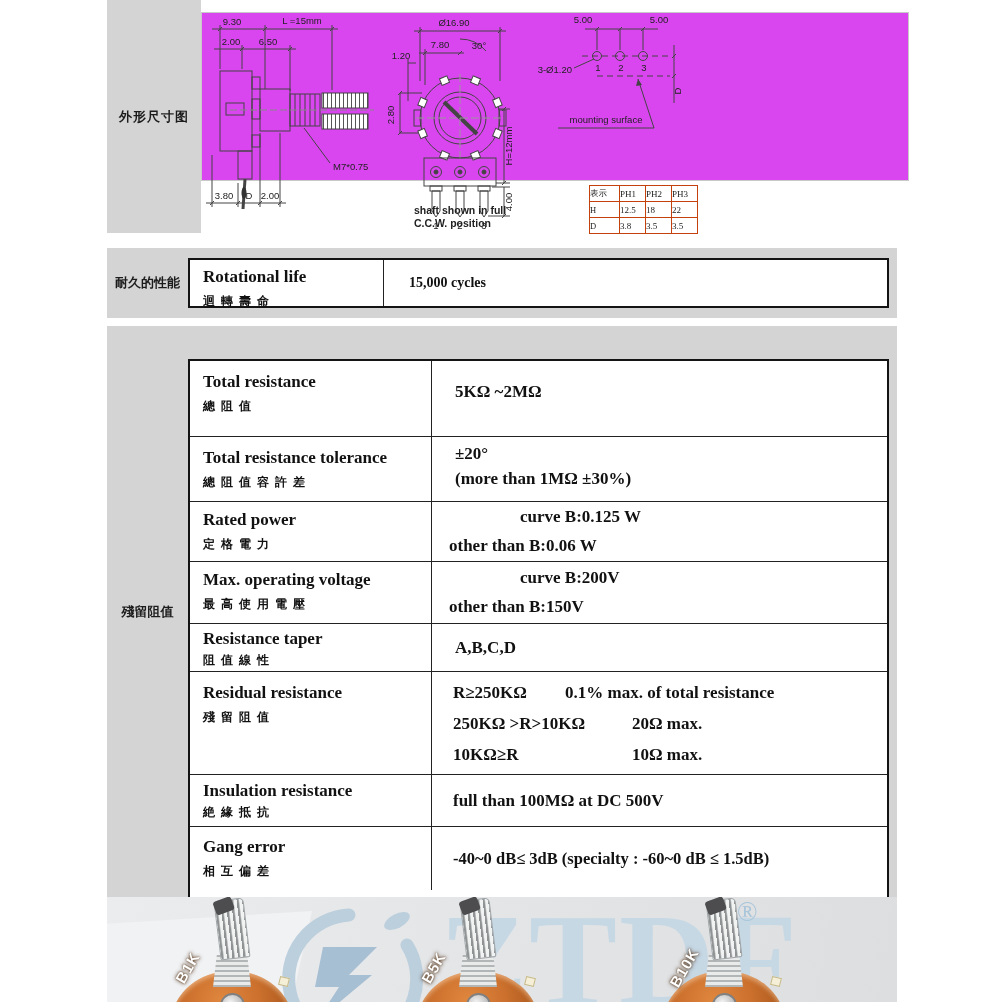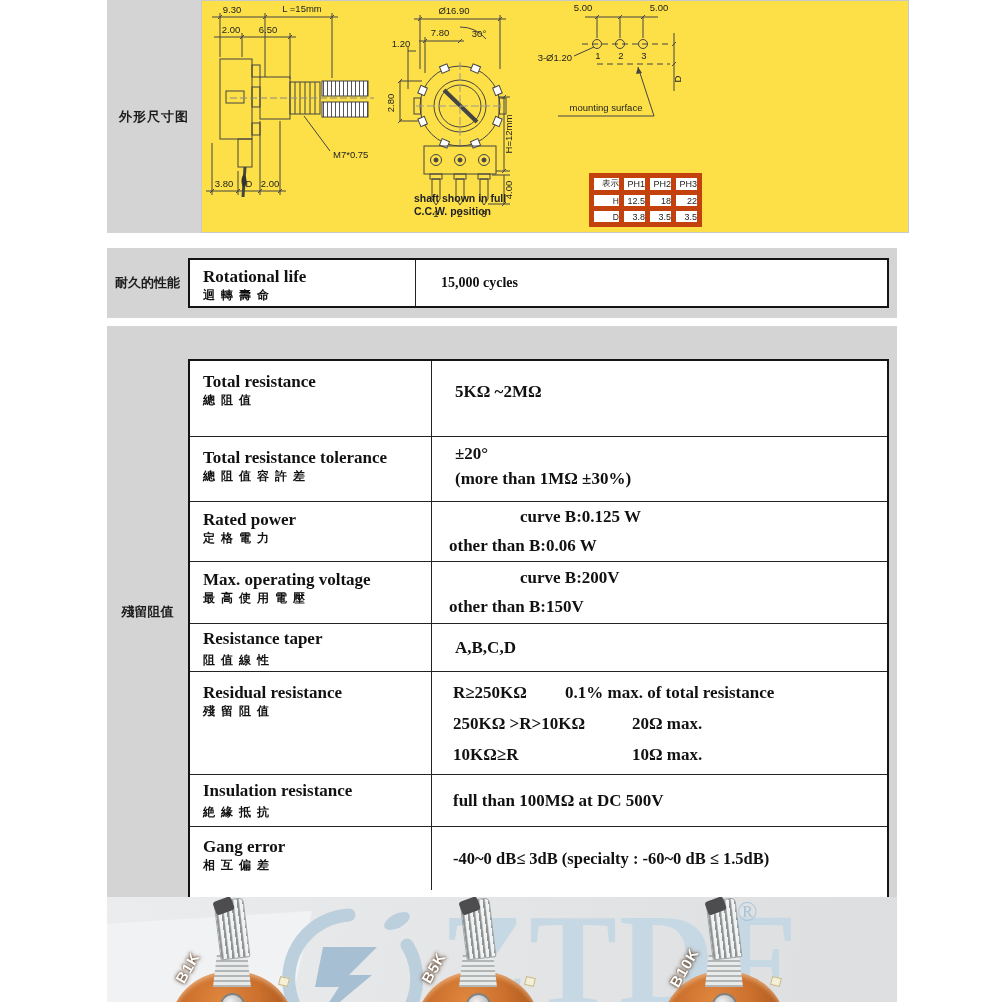--- a/index.html
+++ b/index.html
@@ -11,8 +11,8 @@
   .dim-side-label { position:absolute; left:0; top:0; width:94px; height:233px;
     background:#d4d4d4; display:flex; align-items:center; justify-content:center;
     font-size:13px; font-weight:600; color:#1c1c1c; letter-spacing:1px; }
-  .drawing-panel { position:absolute; left:94px; top:0; width:708px; height:233px;
-    background:#fde047; border:1px solid #c9c9c9; }
+  .drawing-panel { position:absolute; left:94px; top:12px; width:708px; height:169px;
+    background:#d946ef; border:1px solid #c9c9c9; }
   svg.draw { position:absolute; left:0; top:0; }
   svg.draw text { font-family:"Liberation Sans", sans-serif; font-size:9.5px; fill:#222; }
   svg.draw .cap { font-size:10.5px; font-weight:bold; }

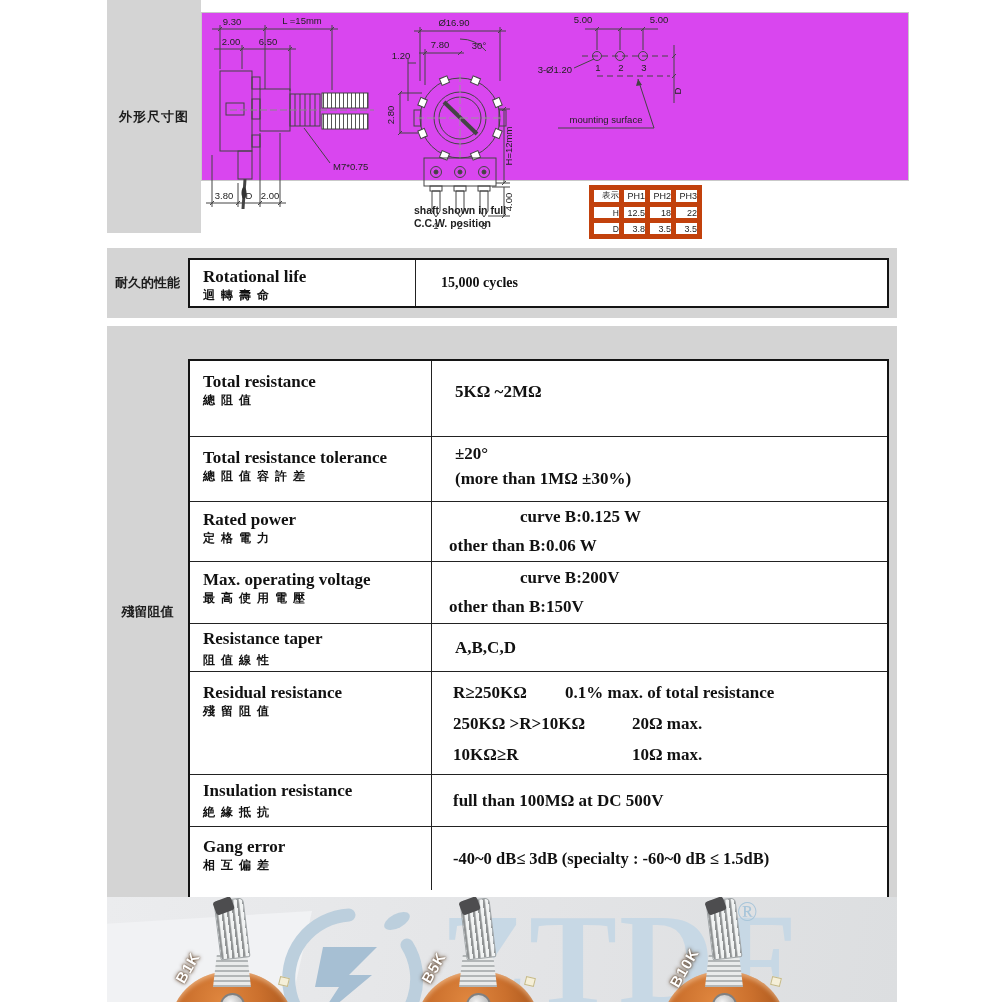--- a/index.html
+++ b/index.html
@@ -18,7 +18,7 @@
   svg.draw .cap { font-size:10.5px; font-weight:bold; }
   .ph-table { position:absolute; left:387px; top:172px; border-collapse:collapse;
     font-size:9px; color:#222; background:#fff; }
-  .ph-table td { border:5px solid #c2410c; width:26px; height:16px; text-align:right; padding:0; }
+  .ph-table td { border:1px solid #c2410c; width:26px; height:16px; text-align:left; padding:0;font-family:Liberation Serif, serif; }
   .ph-table td:first-child { width:30px; font-size:8.5px; }
 
   

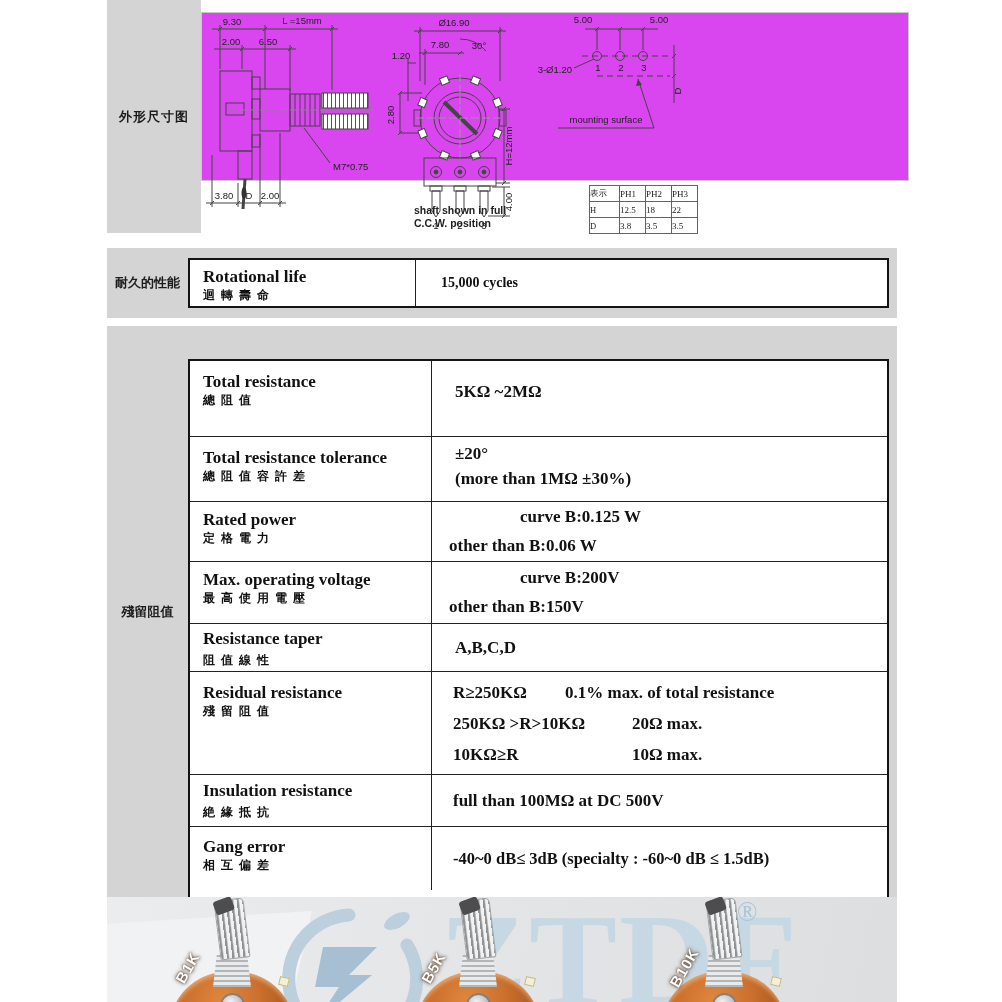--- a/index.html
+++ b/index.html
@@ -31,7 +31,7 @@
   
   .sec-dur { top:248px; height:70px; }
   .dur-box { left:81px; top:10px; width:701px; height:50px; display:flex; }
-  .dur-l { width:226px; border-right:1px solid #222; padding:7px 0 0 13px; }
+  .dur-l { width:194px; border-right:1px solid #222; padding:7px 0 0 13px; }
   .dur-r { flex:1; display:flex; align-items:center; padding-left:25px; }
 
   

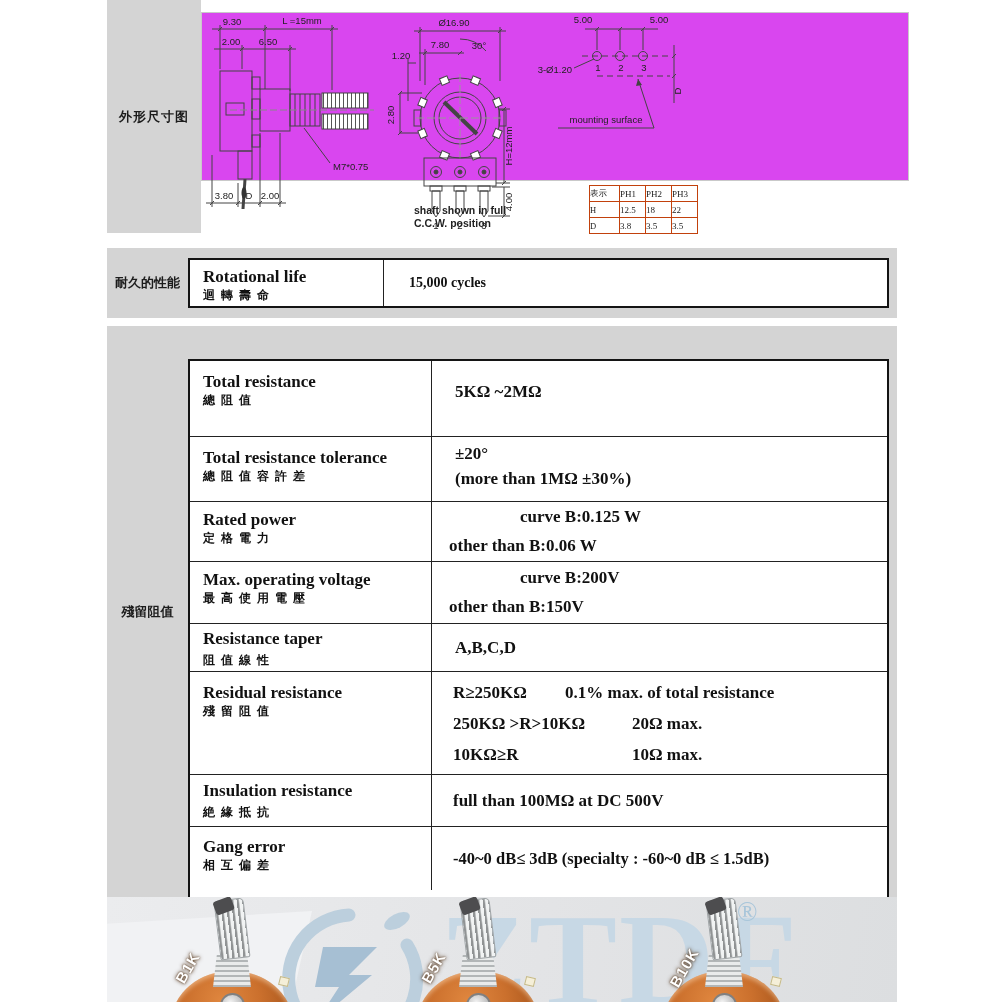--- a/index.html
+++ b/index.html
@@ -36,7 +36,7 @@
 
   
   .en { font-family:"Liberation Serif", serif; font-weight:bold; font-size:17px; color:#111; display:block; }
-  .zh { display:block; font-size:12px; font-weight:bold; letter-spacing:6px; color:#111; }
+  .zh { display:block; font-size:12px; font-weight:bold; letter-spacing:6px; margin-top:6px; color:#111; }
   .val { font-family:"Liberation Serif", serif; font-weight:700; font-size:14px; color:#111; }
 
   

